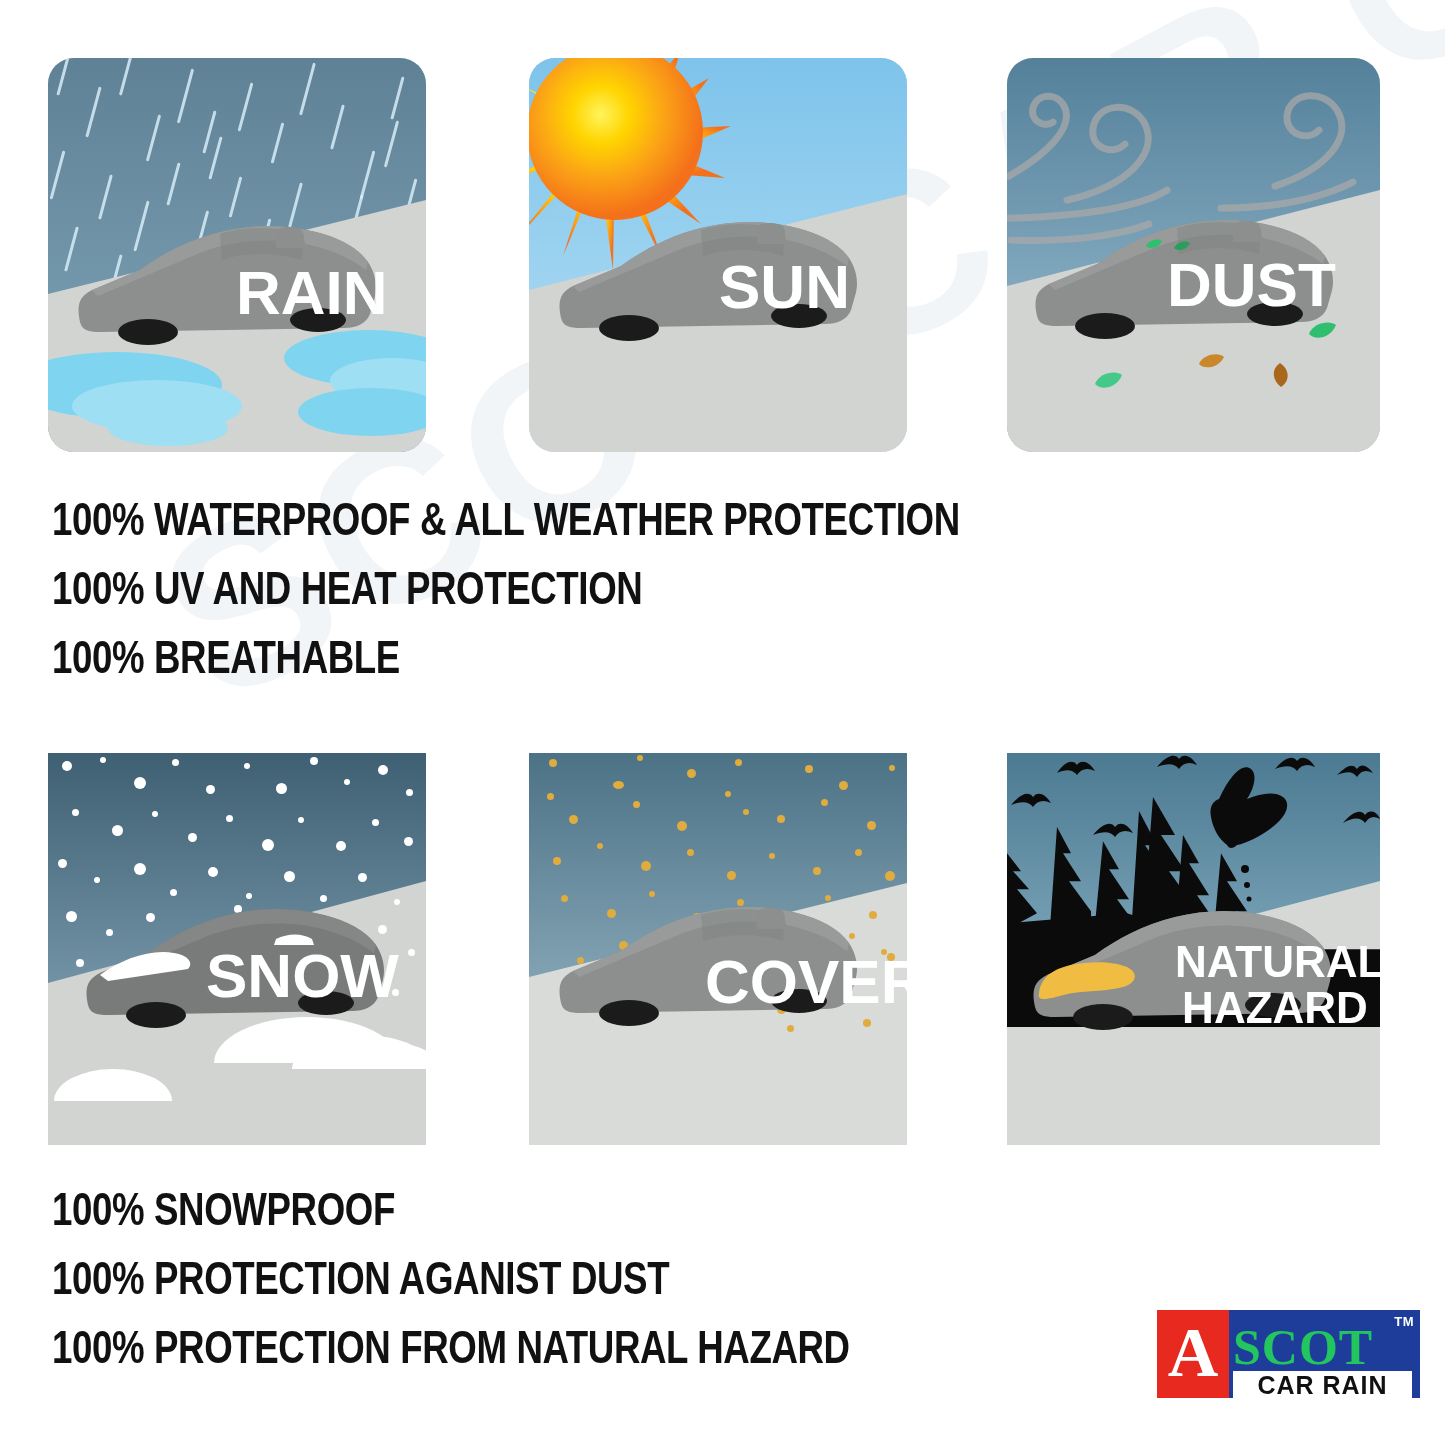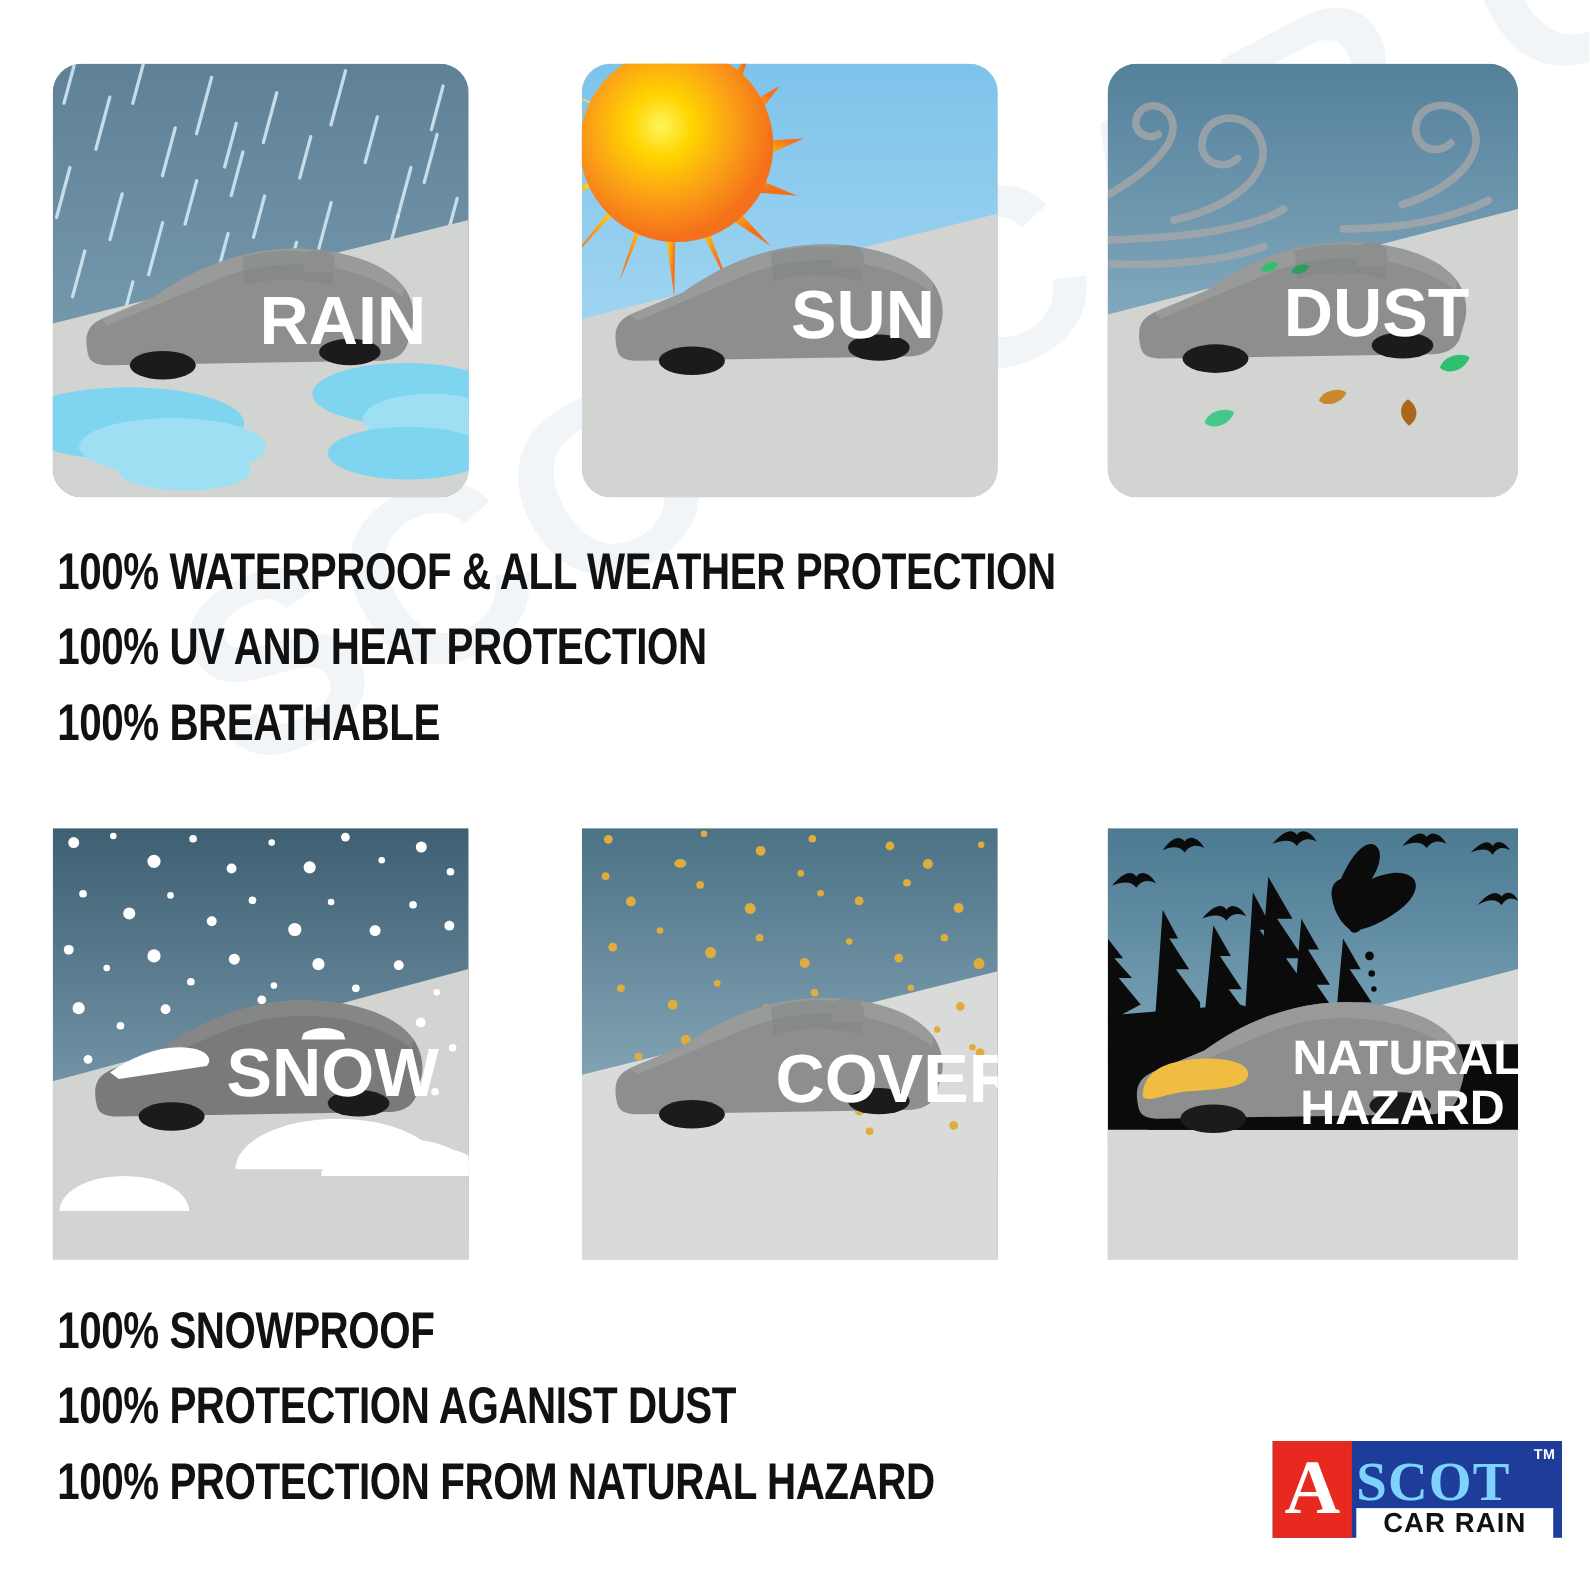--- a/index.html
+++ b/index.html
@@ -168,7 +168,7 @@
     padding-left: 4px;
   }
   .logo-scot {
-    color: #7dd3fc;
+    color: #22c55e;
     font-family: "Liberation Serif", serif;
     font-size: 50px;
     font-weight: 700;

